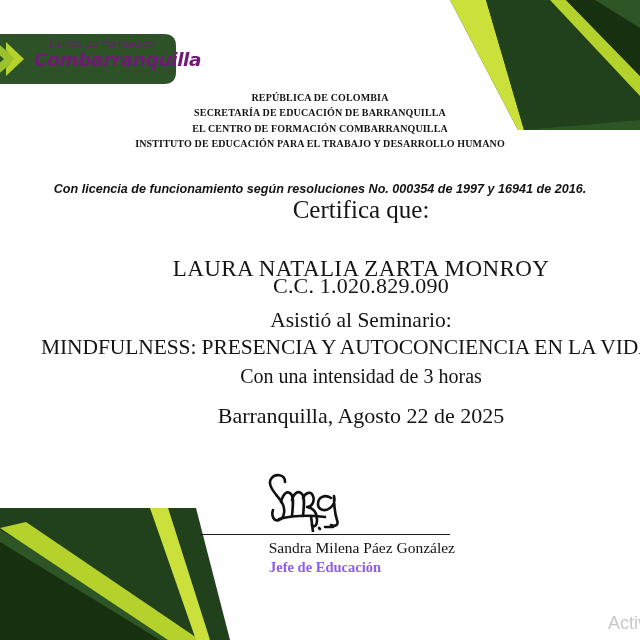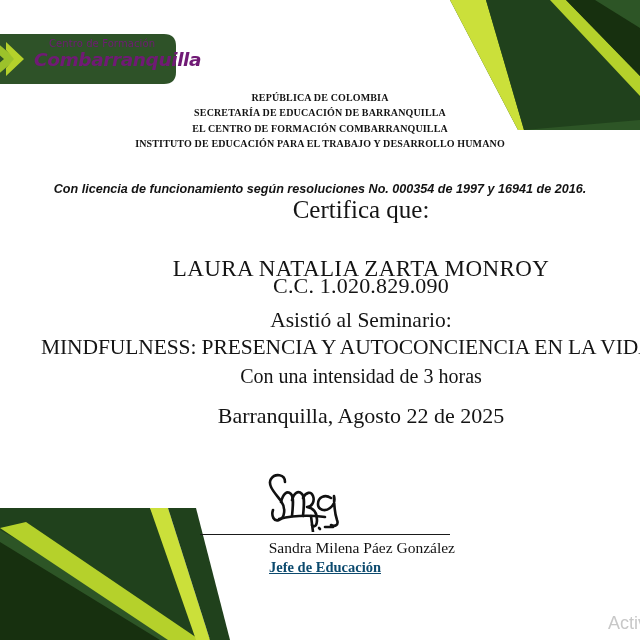--- a/index.html
+++ b/index.html
@@ -153,9 +153,8 @@
     font-family: "Liberation Serif", serif;
     font-weight: bold;
     font-size: 14.5px;
-    color: #0c4a6e;
-    white-space: nowrap;
-    text-decoration: underline;
+    color: #8b5cf6;
+    white-space: nowrap;
   }
   
   #activation-watermark {

